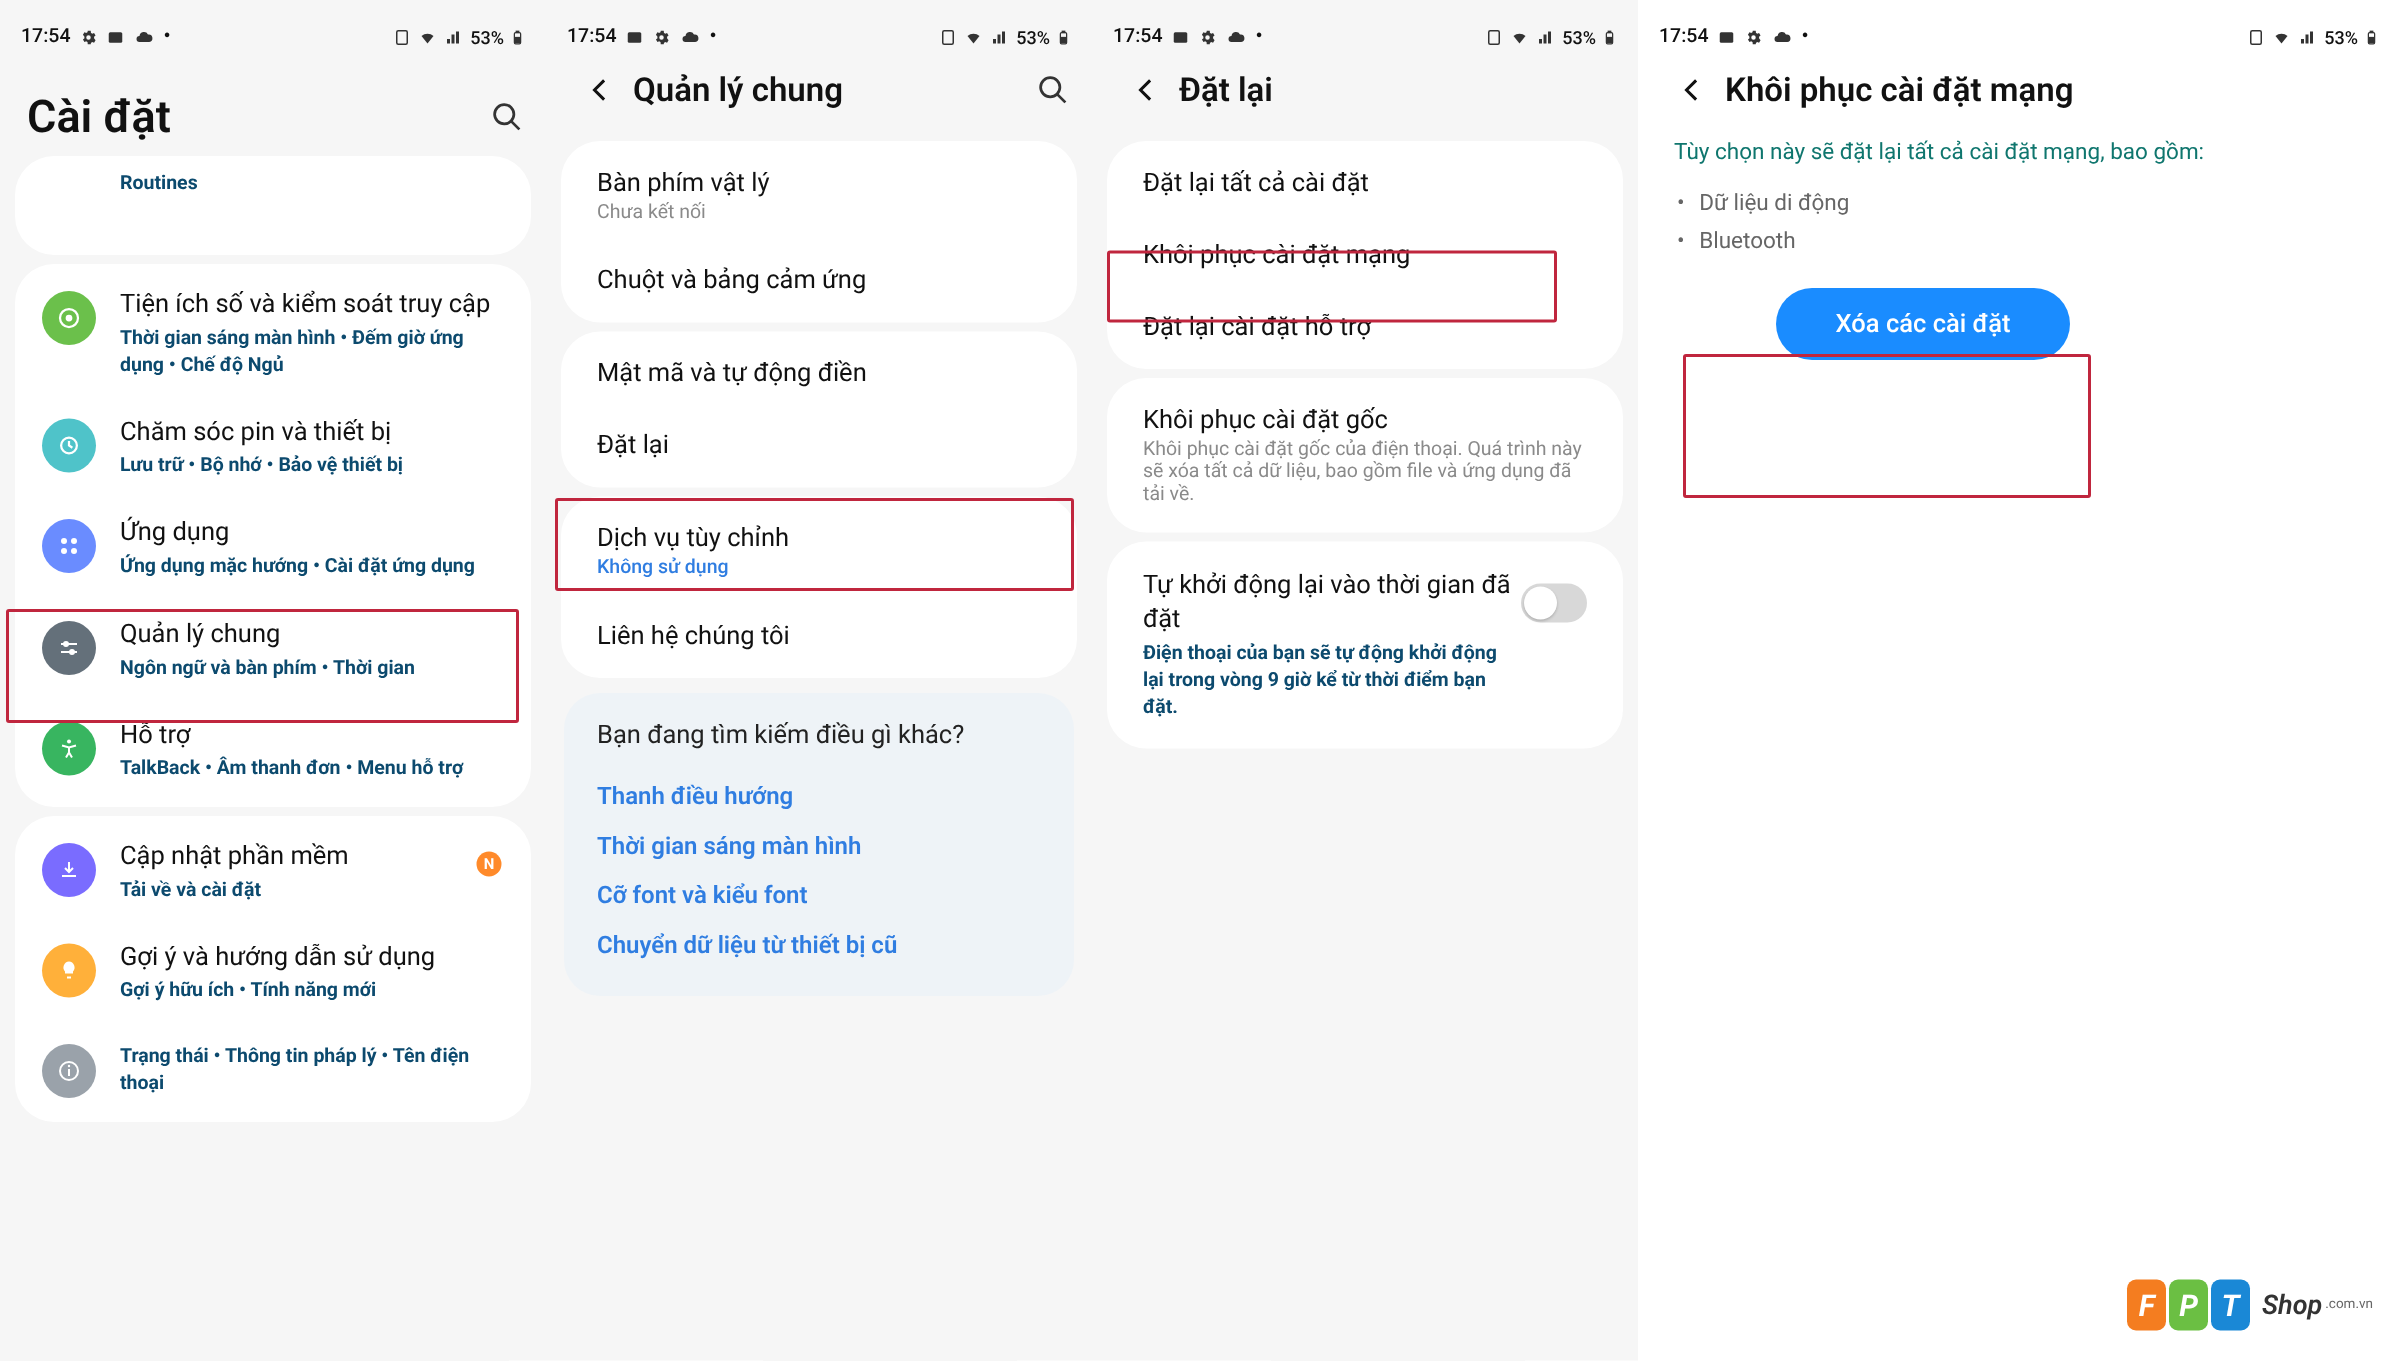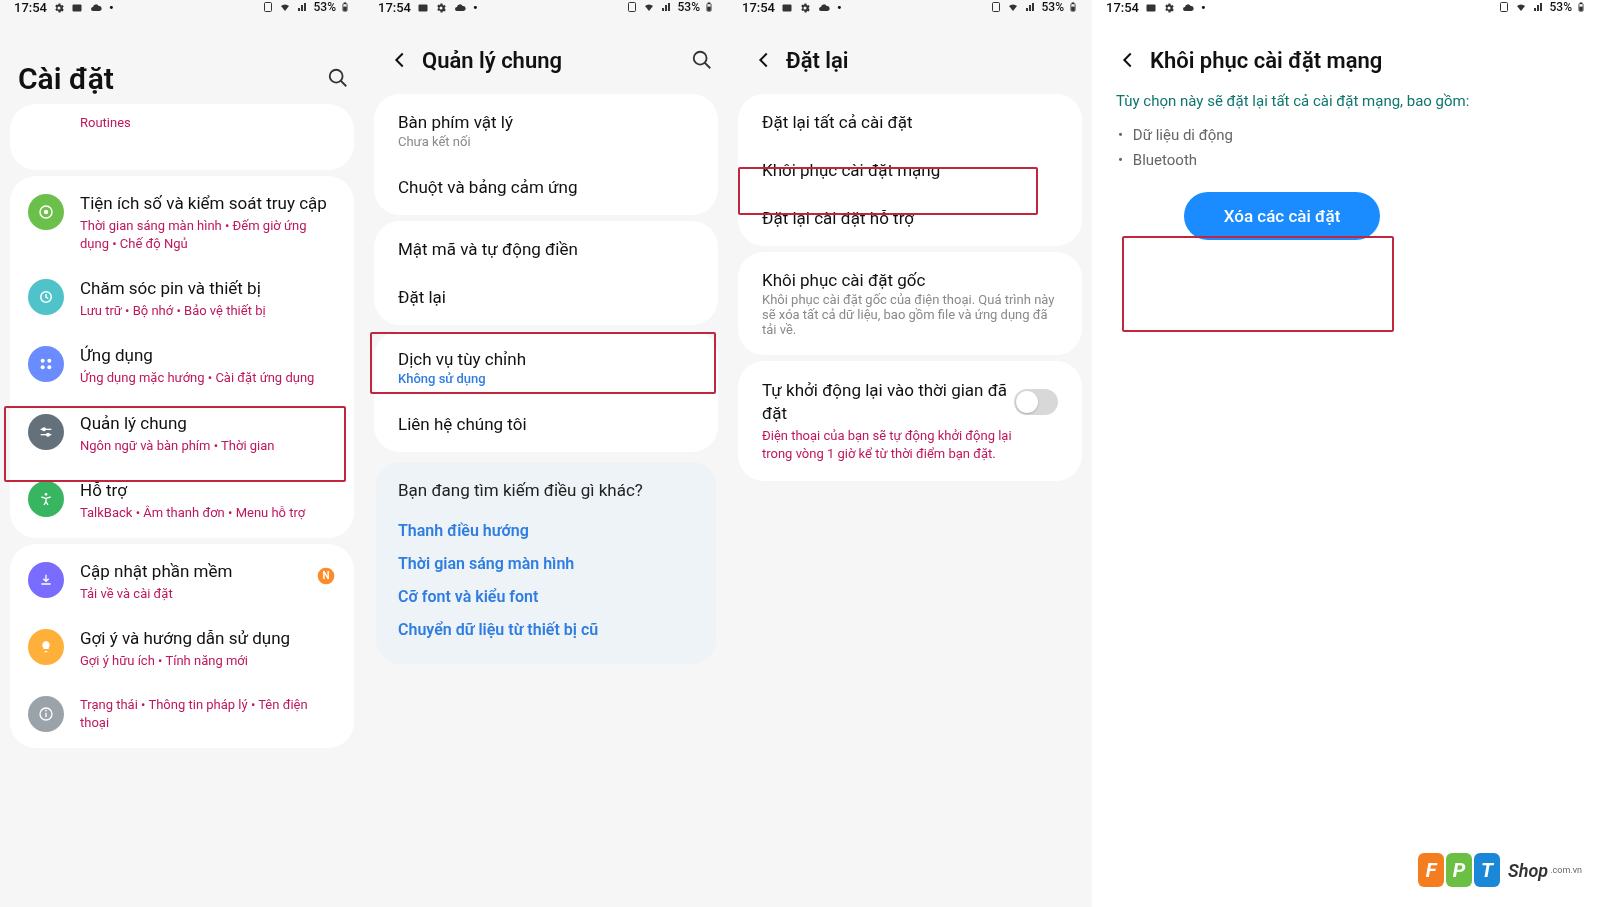--- a/index.html
+++ b/index.html
@@ -7,7 +7,7 @@
   .phone { width:364px; height:907px; background:#fff; position:relative; overflow:hidden; border-radius:0; }
   .phone + .phone { margin-left:0; }
 
-  .statusbar { display:flex; justify-content:space-between; align-items:flex-start; height:32px; padding:0 14px; font-size:13px; color:#111; font-weight:500; }
+  .statusbar { display:flex; justify-content:space-between; align-items:flex-end; height:32px; padding:0 14px; font-size:13px; color:#111; font-weight:500; }
   .sb-left { display:flex; align-items:center; gap:6px; }
   .sb-right { display:flex; align-items:center; gap:4px; font-size:12px; }
   .sb-ico { display:inline-flex; }

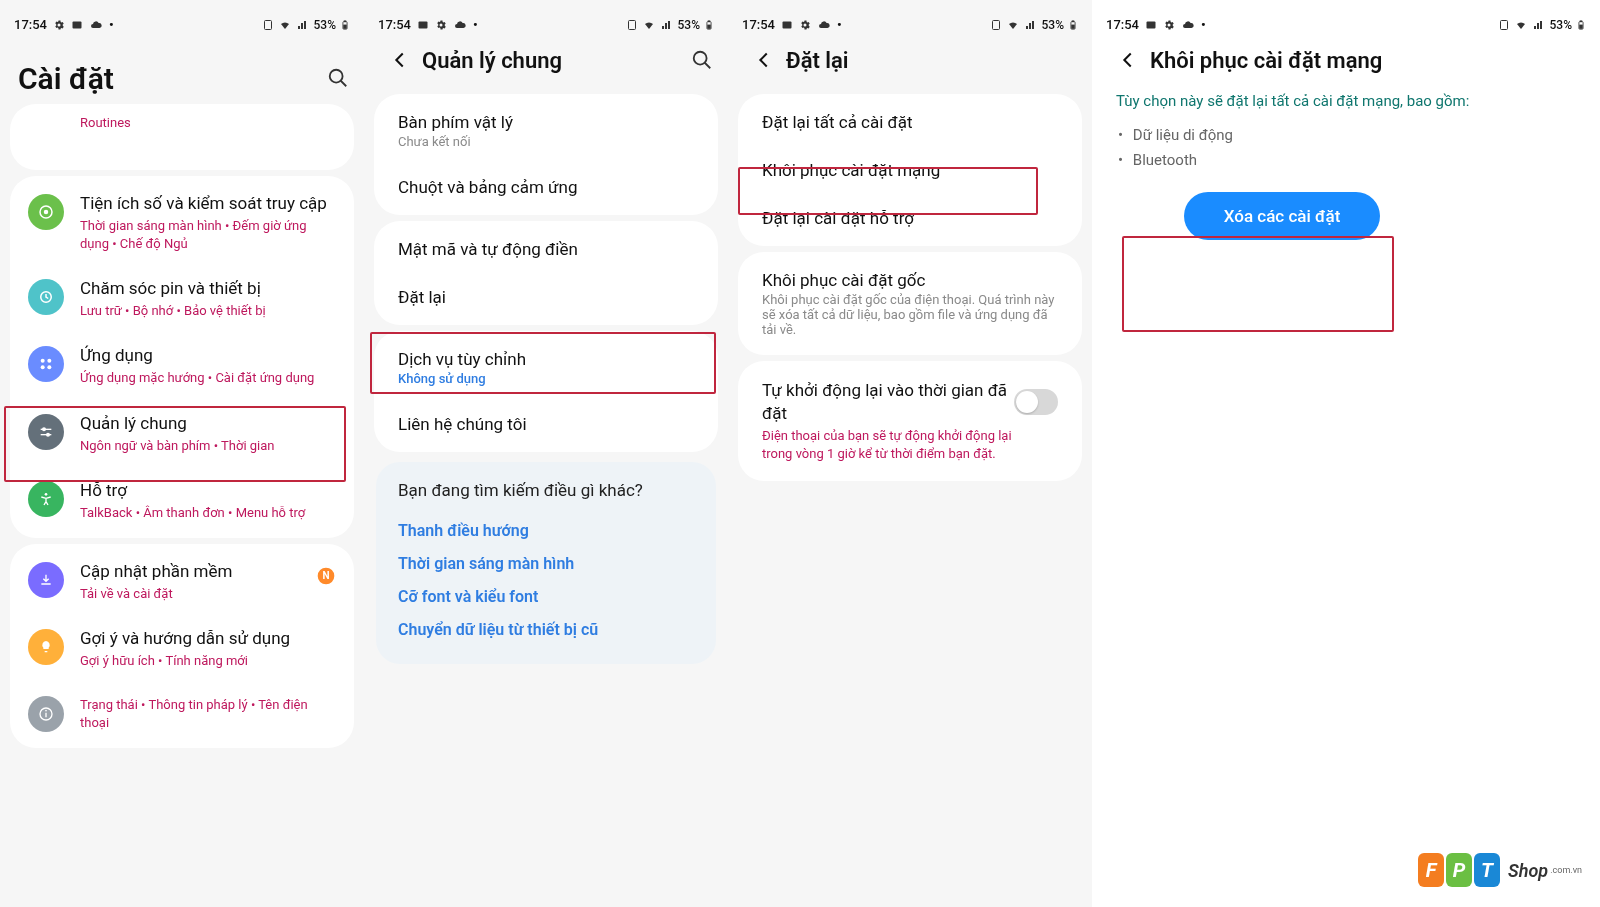--- a/index.html
+++ b/index.html
@@ -26,7 +26,7 @@
   .row .icon { width:36px; height:36px; border-radius:18px; margin-right:16px; display:flex; align-items:center; justify-content:center; flex-shrink:0; margin-top:2px; }
   .row .txt { flex:1; min-width:0; }
   .row .ttl { font-size:17px; color:#111; font-weight:400; line-height:1.35; }
-  .row .sub { font-size:13px; color:#be185d; line-height:1.4; margin-top:2px; }
+  .row .sub { font-size:13px; color:#0c4a6e; line-height:1.4; margin-top:2px;font-weight:bold; }
   .row .badge { width:20px; height:20px; flex-shrink:0; margin-top:6px; }
   .row .toggle { width:44px; height:26px; background:#d8d8d8; border-radius:13px; position:relative; flex-shrink:0; margin-top:10px; }
   .row .toggle::after { content:""; position:absolute; width:22px; height:22px; background:#fff; border-radius:11px; top:2px; left:2px; box-shadow:0 1px 2px rgba(0,0,0,.2); }

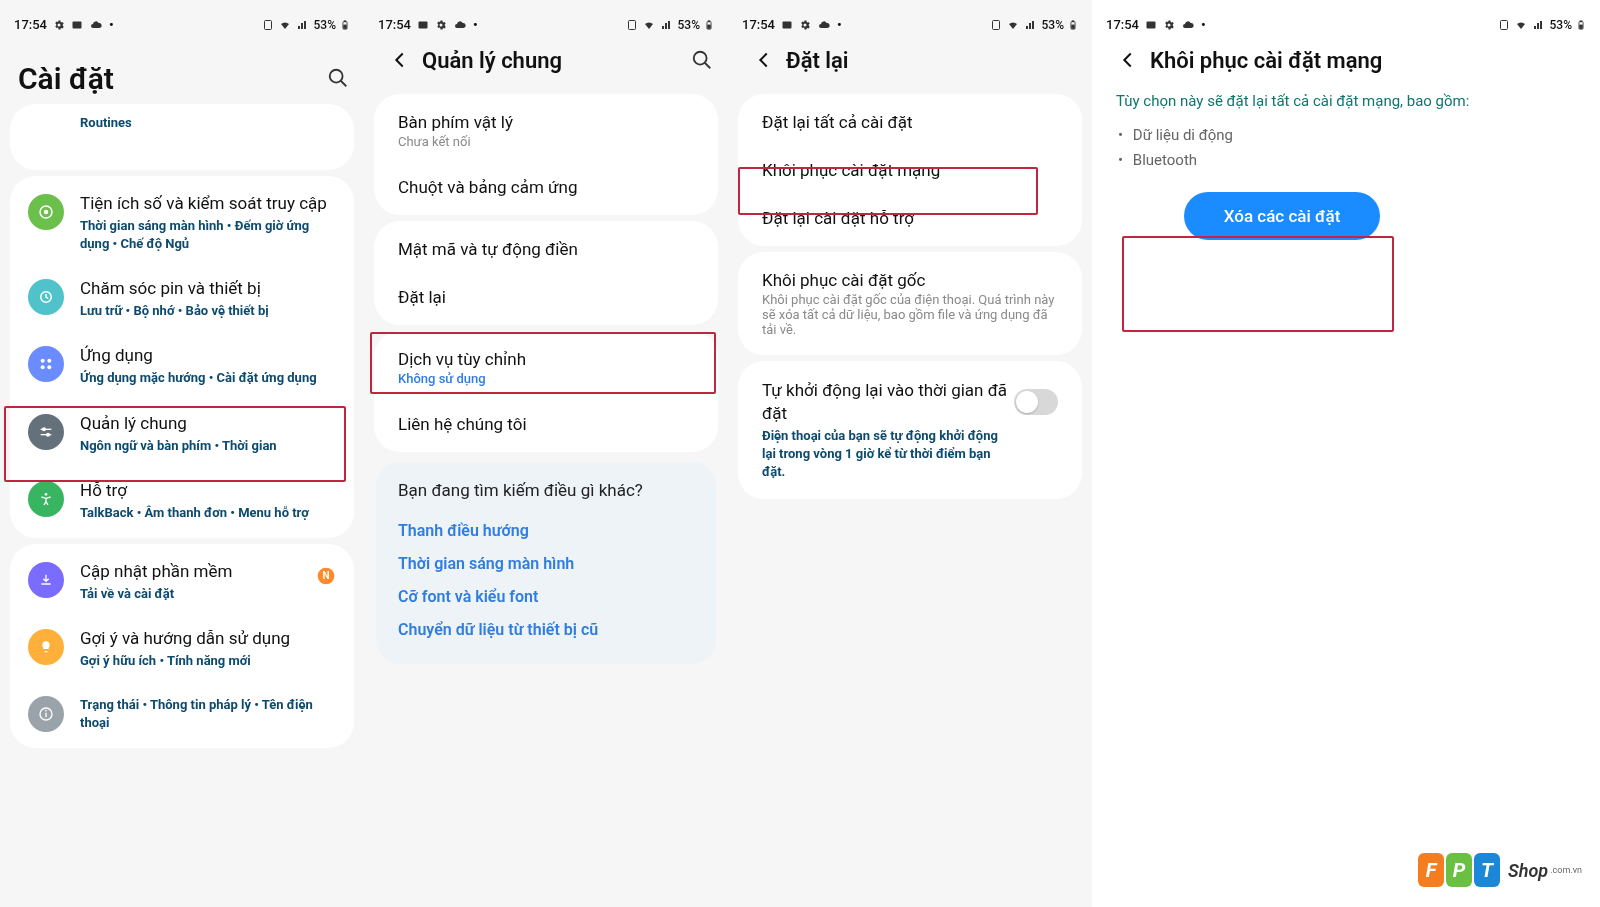--- a/index.html
+++ b/index.html
@@ -424,7 +424,7 @@
     <div class="row tight" style="align-items:flex-start">
       <div class="txt">
         <div class="ttl">Tự khởi động lại vào thời gian đã đặt</div>
-        <div class="sub">Điện thoại của bạn sẽ tự động khởi động lại trong vòng 1 giờ kể từ thời điểm bạn đặt.</div>
+        <div class="sub">Điện thoại của bạn sẽ tự động khởi động lại trong vòng 9 giờ kể từ thời điểm bạn đặt.</div>
       </div>
       <div class="toggle"></div>
     </div>

